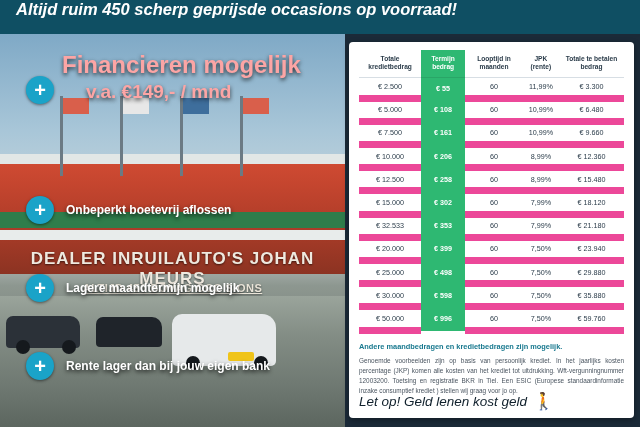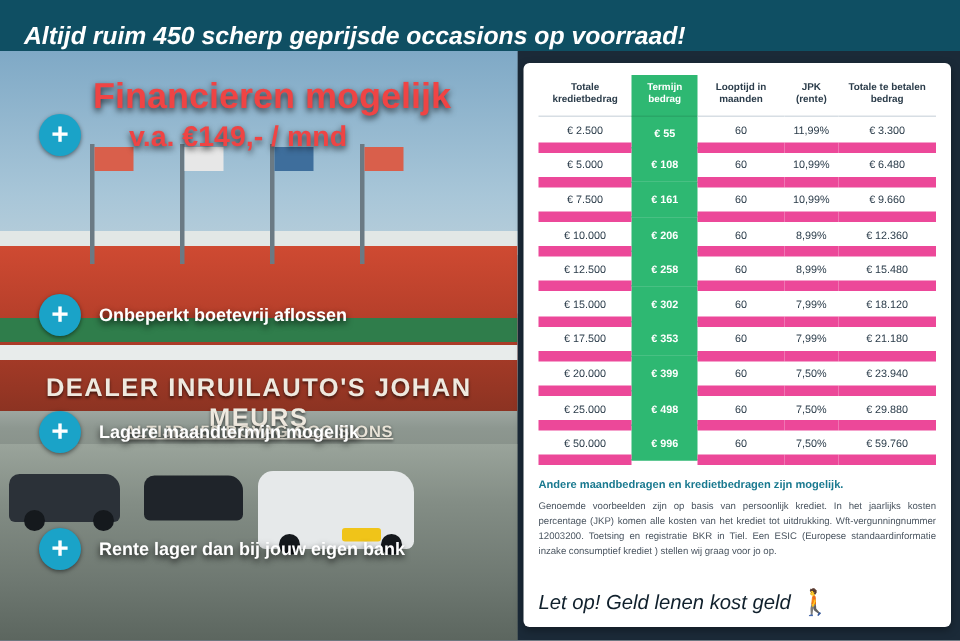--- a/index.html
+++ b/index.html
@@ -86,7 +86,7 @@
   .banner {
     position: absolute; left: 0; top: 0; width: 640px; height: 34px;
     background: #0f4f63;
-    display: flex; align-items: flex-end;
+    display: flex; align-items: flex-start;
   }
   .banner-text {
     color: #ffffff;

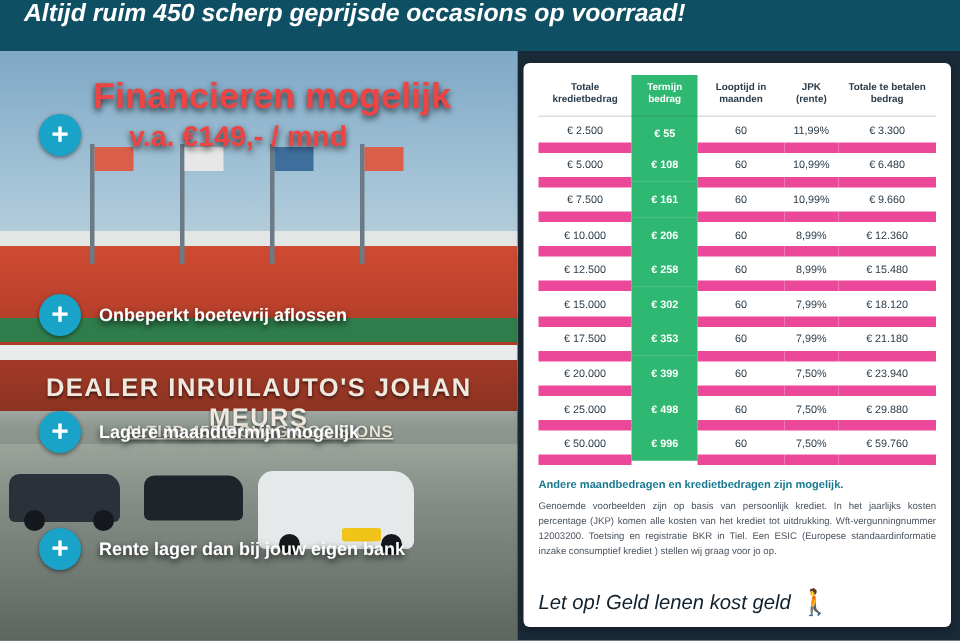--- a/index.html
+++ b/index.html
@@ -103,7 +103,7 @@
   }
   .headline {
     position: absolute; left: 62px; top: 18px; width: 278px;
-    color: #ef4444;
+    color: #fca5a5;
     font-size: 24px;
     font-weight: bold;
     text-shadow: 0 2px 4px rgba(0,0,0,.75);

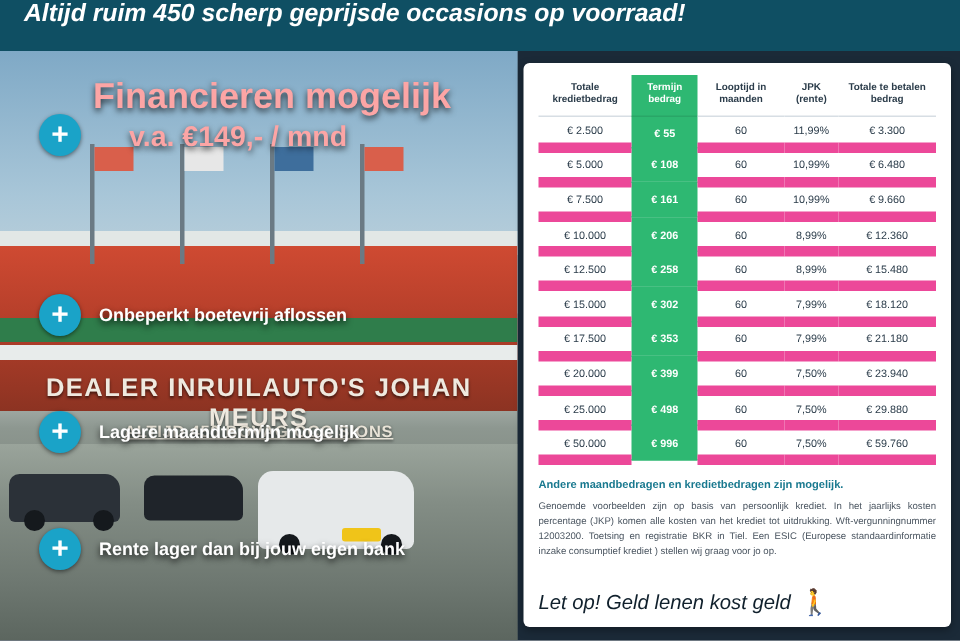--- a/index.html
+++ b/index.html
@@ -328,7 +328,7 @@
             <td>€ 18.120</td>
           </tr>
           <tr>
-            <td>€ 17.500</td>
+            <td>€ 32.533</td>
             <td class="hl">€ 353</td>
             <td>60</td>
             <td>7,99%</td>

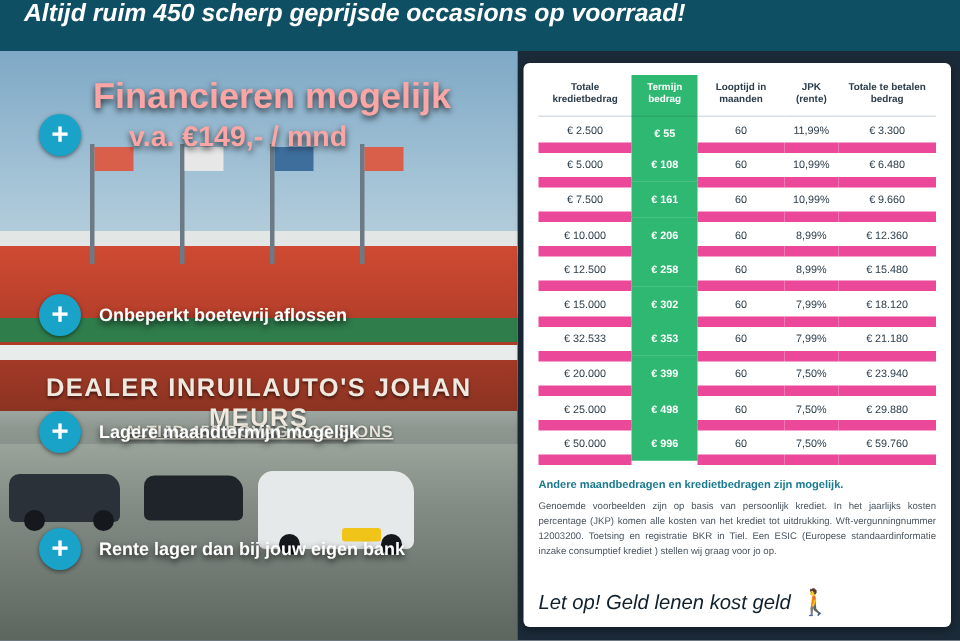--- a/index.html
+++ b/index.html
@@ -349,6 +349,13 @@
             <td>€ 29.880</td>
           </tr>
           <tr>
+            <td>€ 30.000</td>
+            <td class="hl">€ 598</td>
+            <td>60</td>
+            <td>7,50%</td>
+            <td>€ 35.880</td>
+          </tr>
+          <tr>
             <td>€ 50.000</td>
             <td class="hl">€ 996</td>
             <td>60</td>

